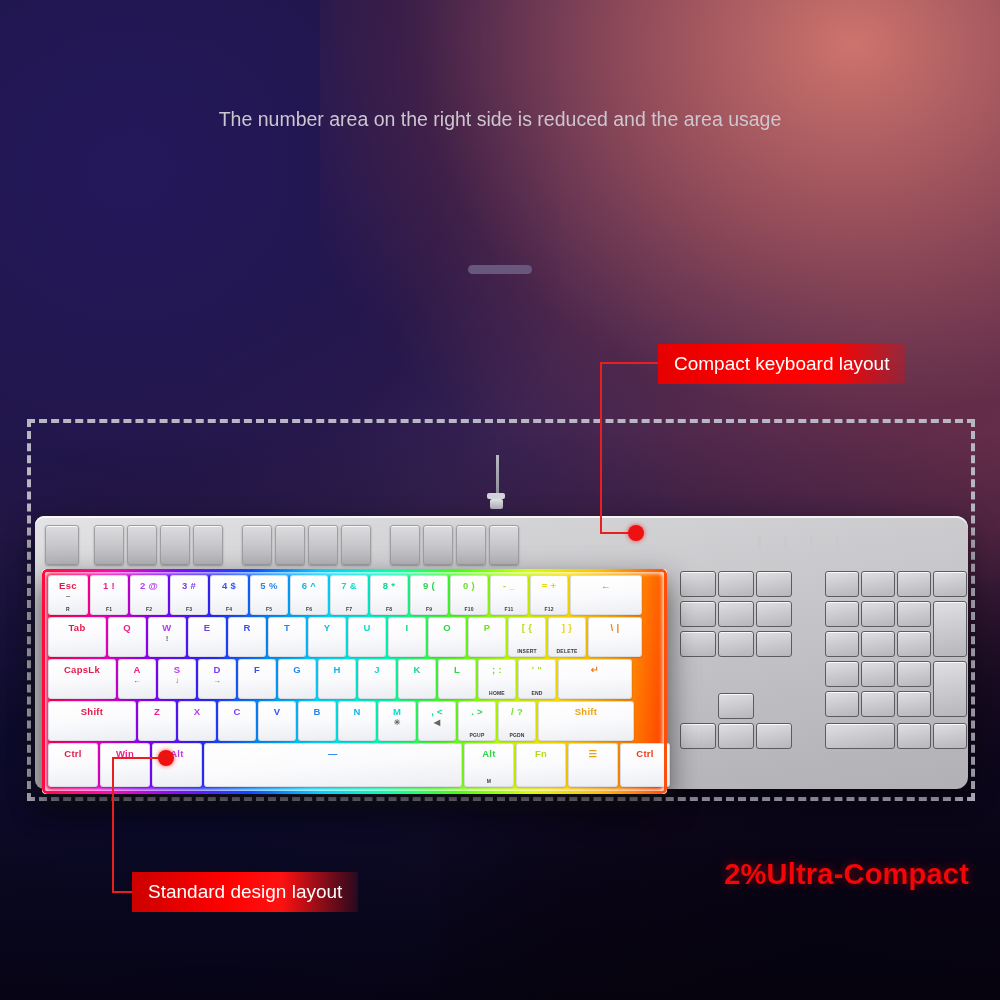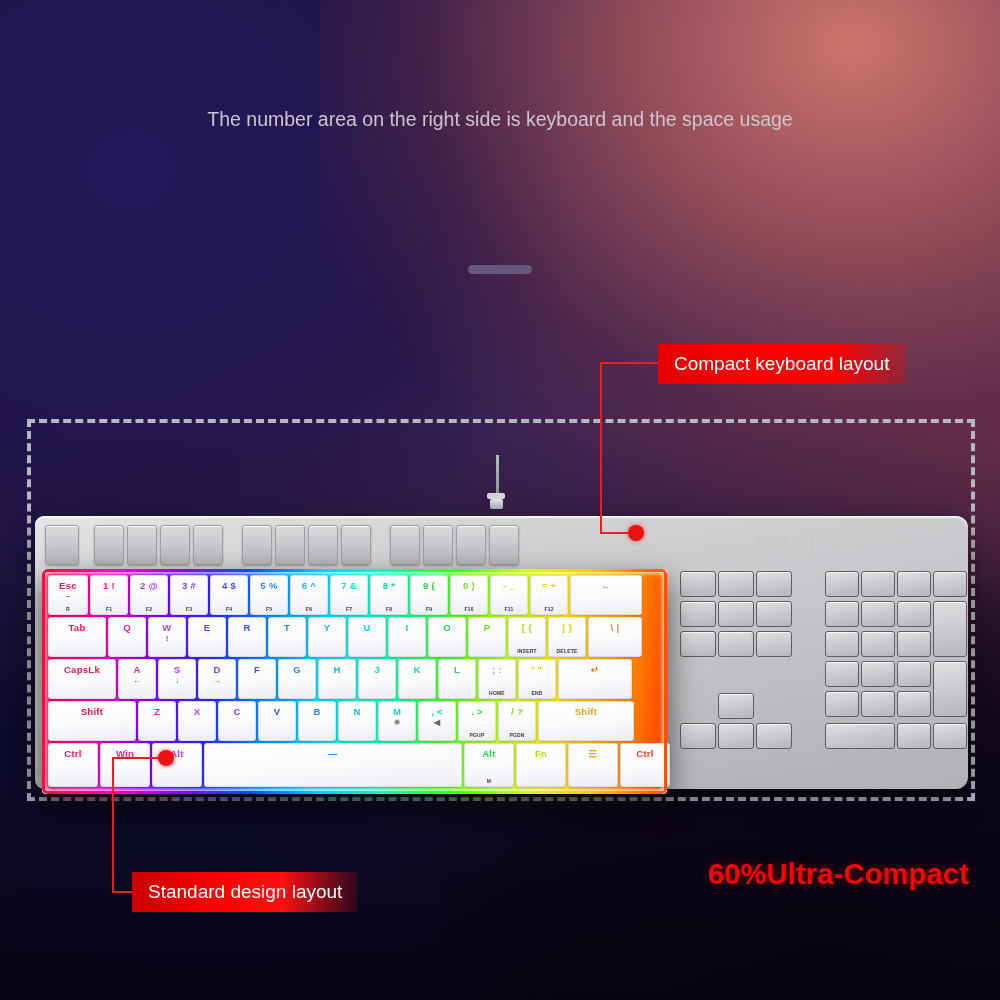--- a/index.html
+++ b/index.html
@@ -176,7 +176,7 @@
 
 <div class="hdr">
   <div class="sub">
-    <div>The number area on the right side is keyboard and the space usage</div>
+    <div>The number area on the right side is reduced and the area usage</div>
   </div>
 </div>
 <div class="divider"></div>

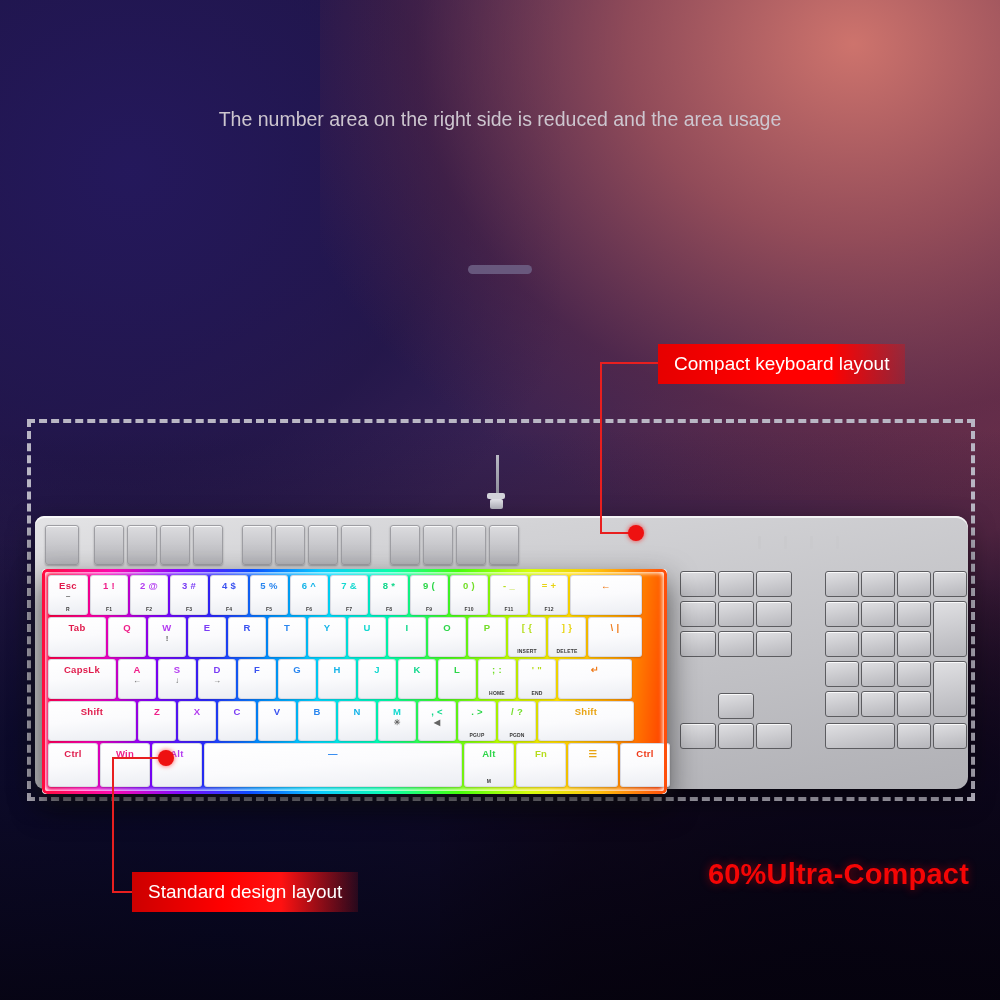--- a/index.html
+++ b/index.html
@@ -494,6 +494,6 @@
 <div class="leader" style="left:112px; top:891px; width:30px; height:2px;"></div>
 <div class="badge b2">Standard design layout</div>
 
-<div class="ultra">60%Ultra-Compact</div>
+<div class="ultra">2%Ultra-Compact</div>
 
 </body></html>

